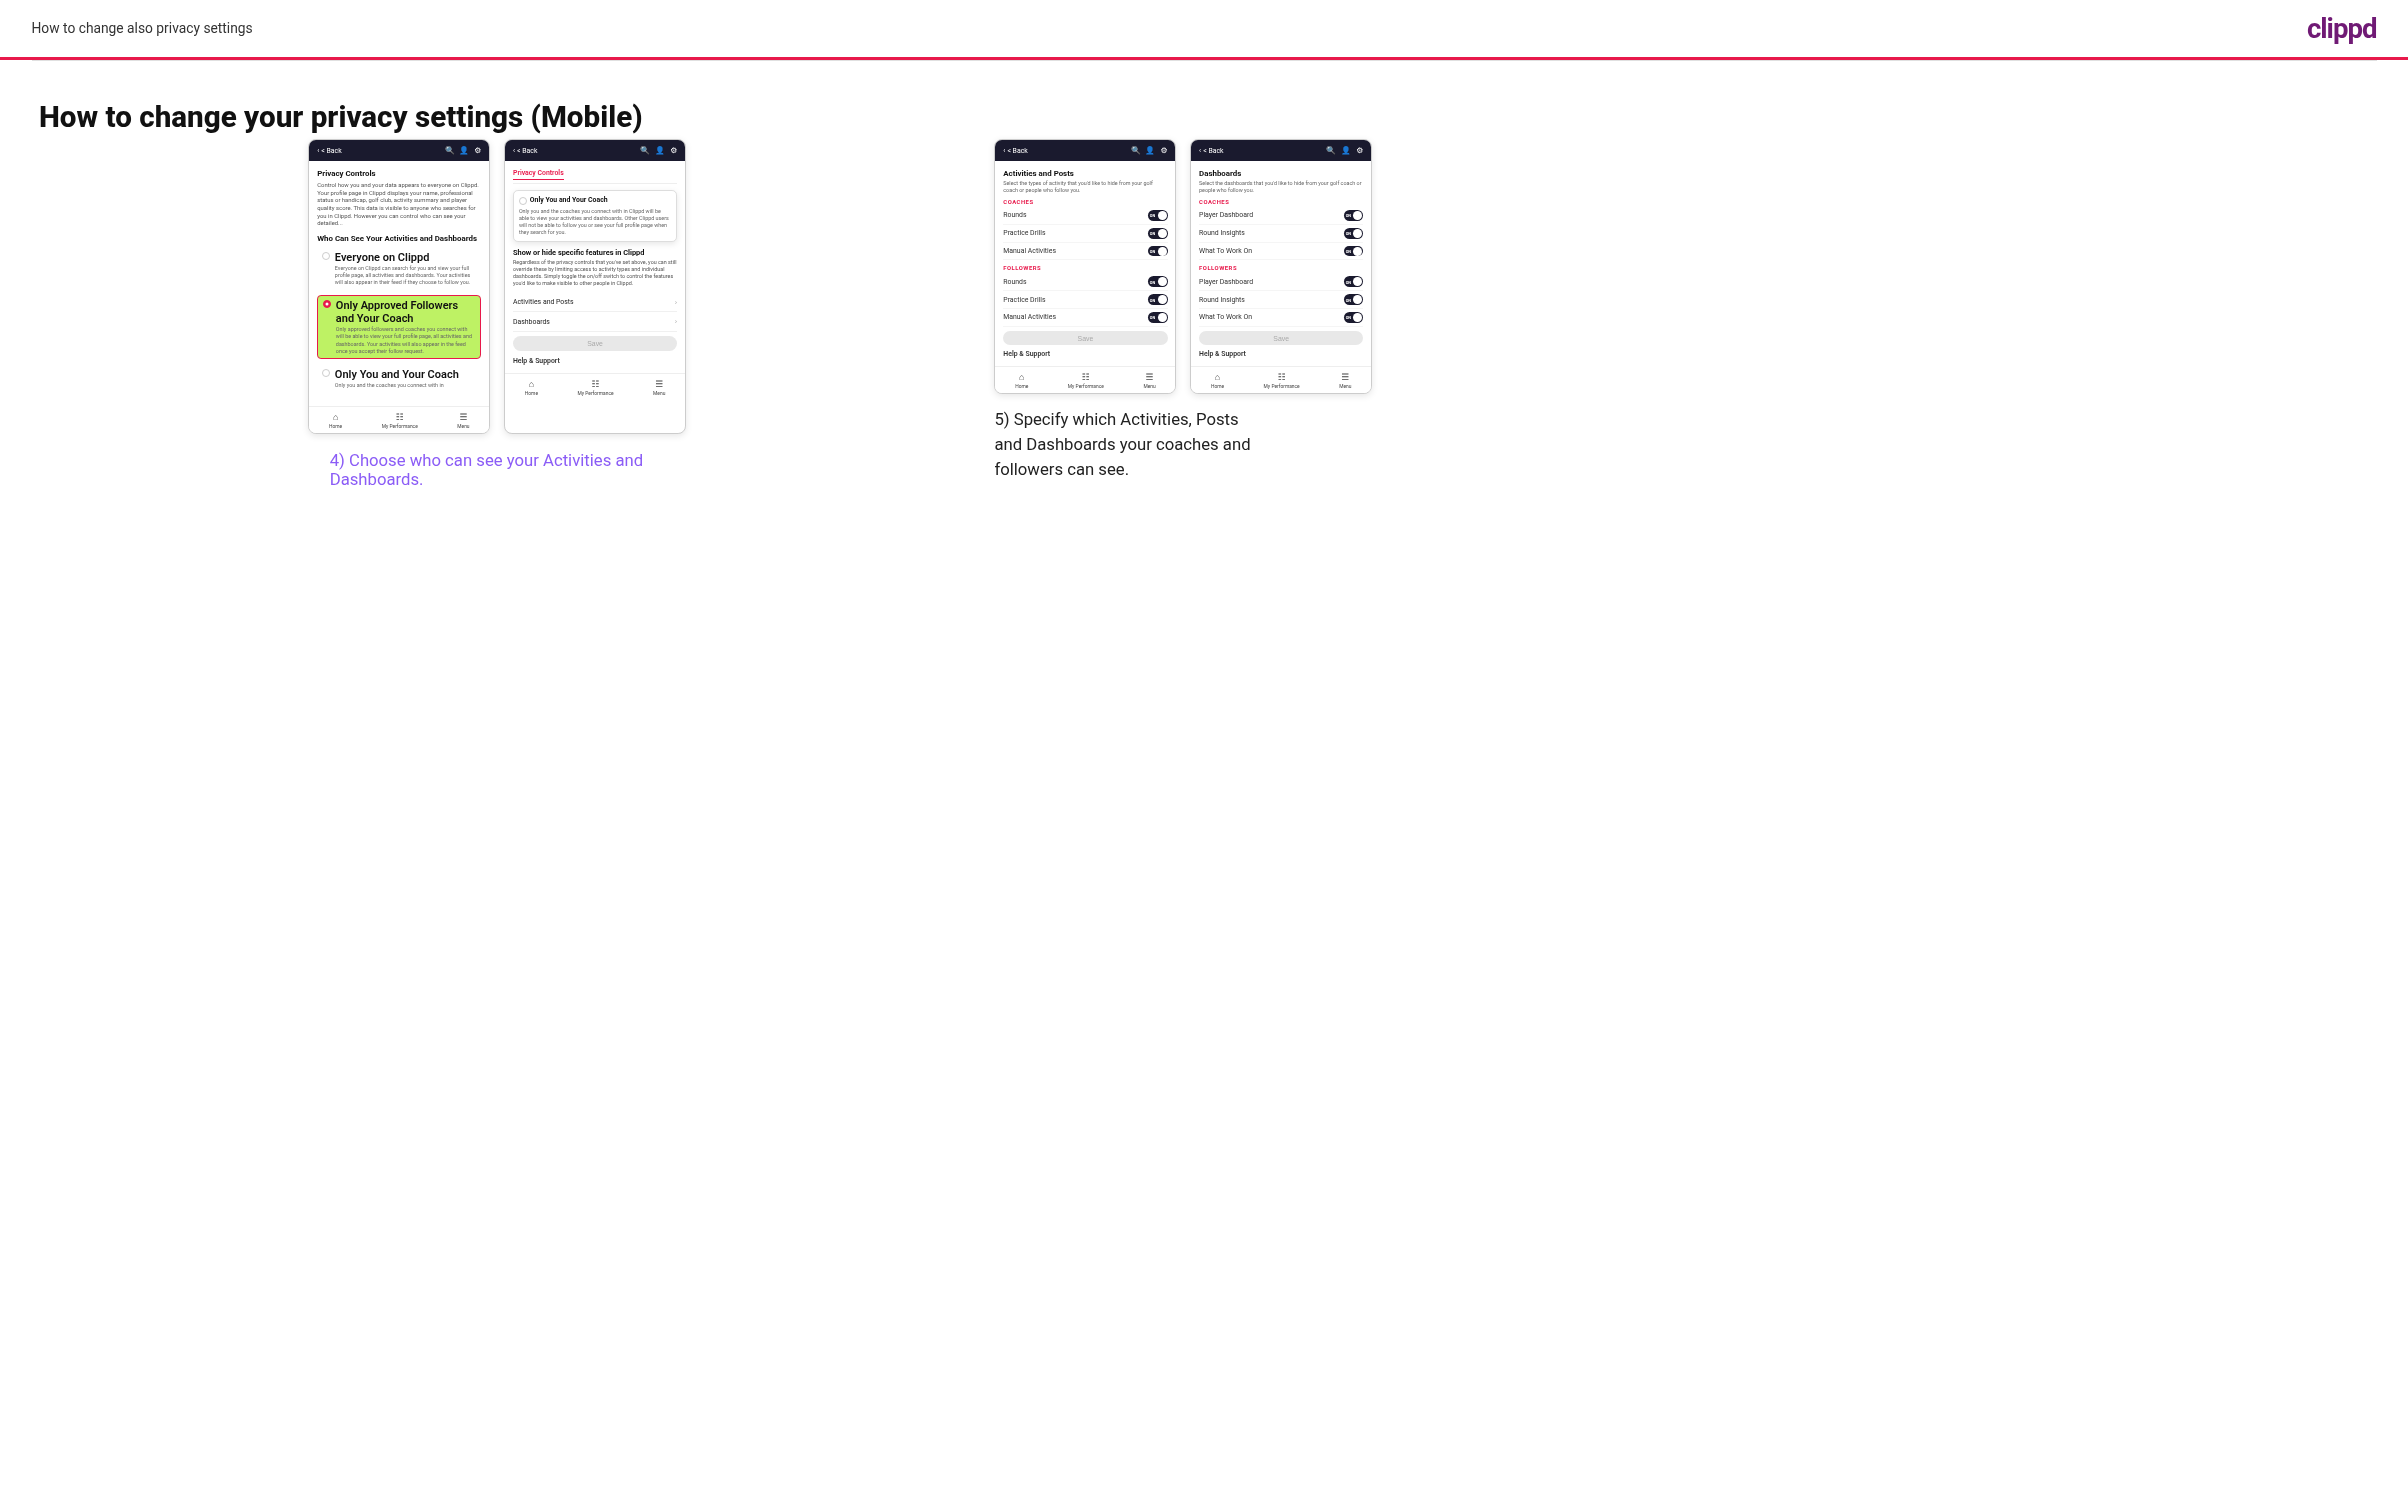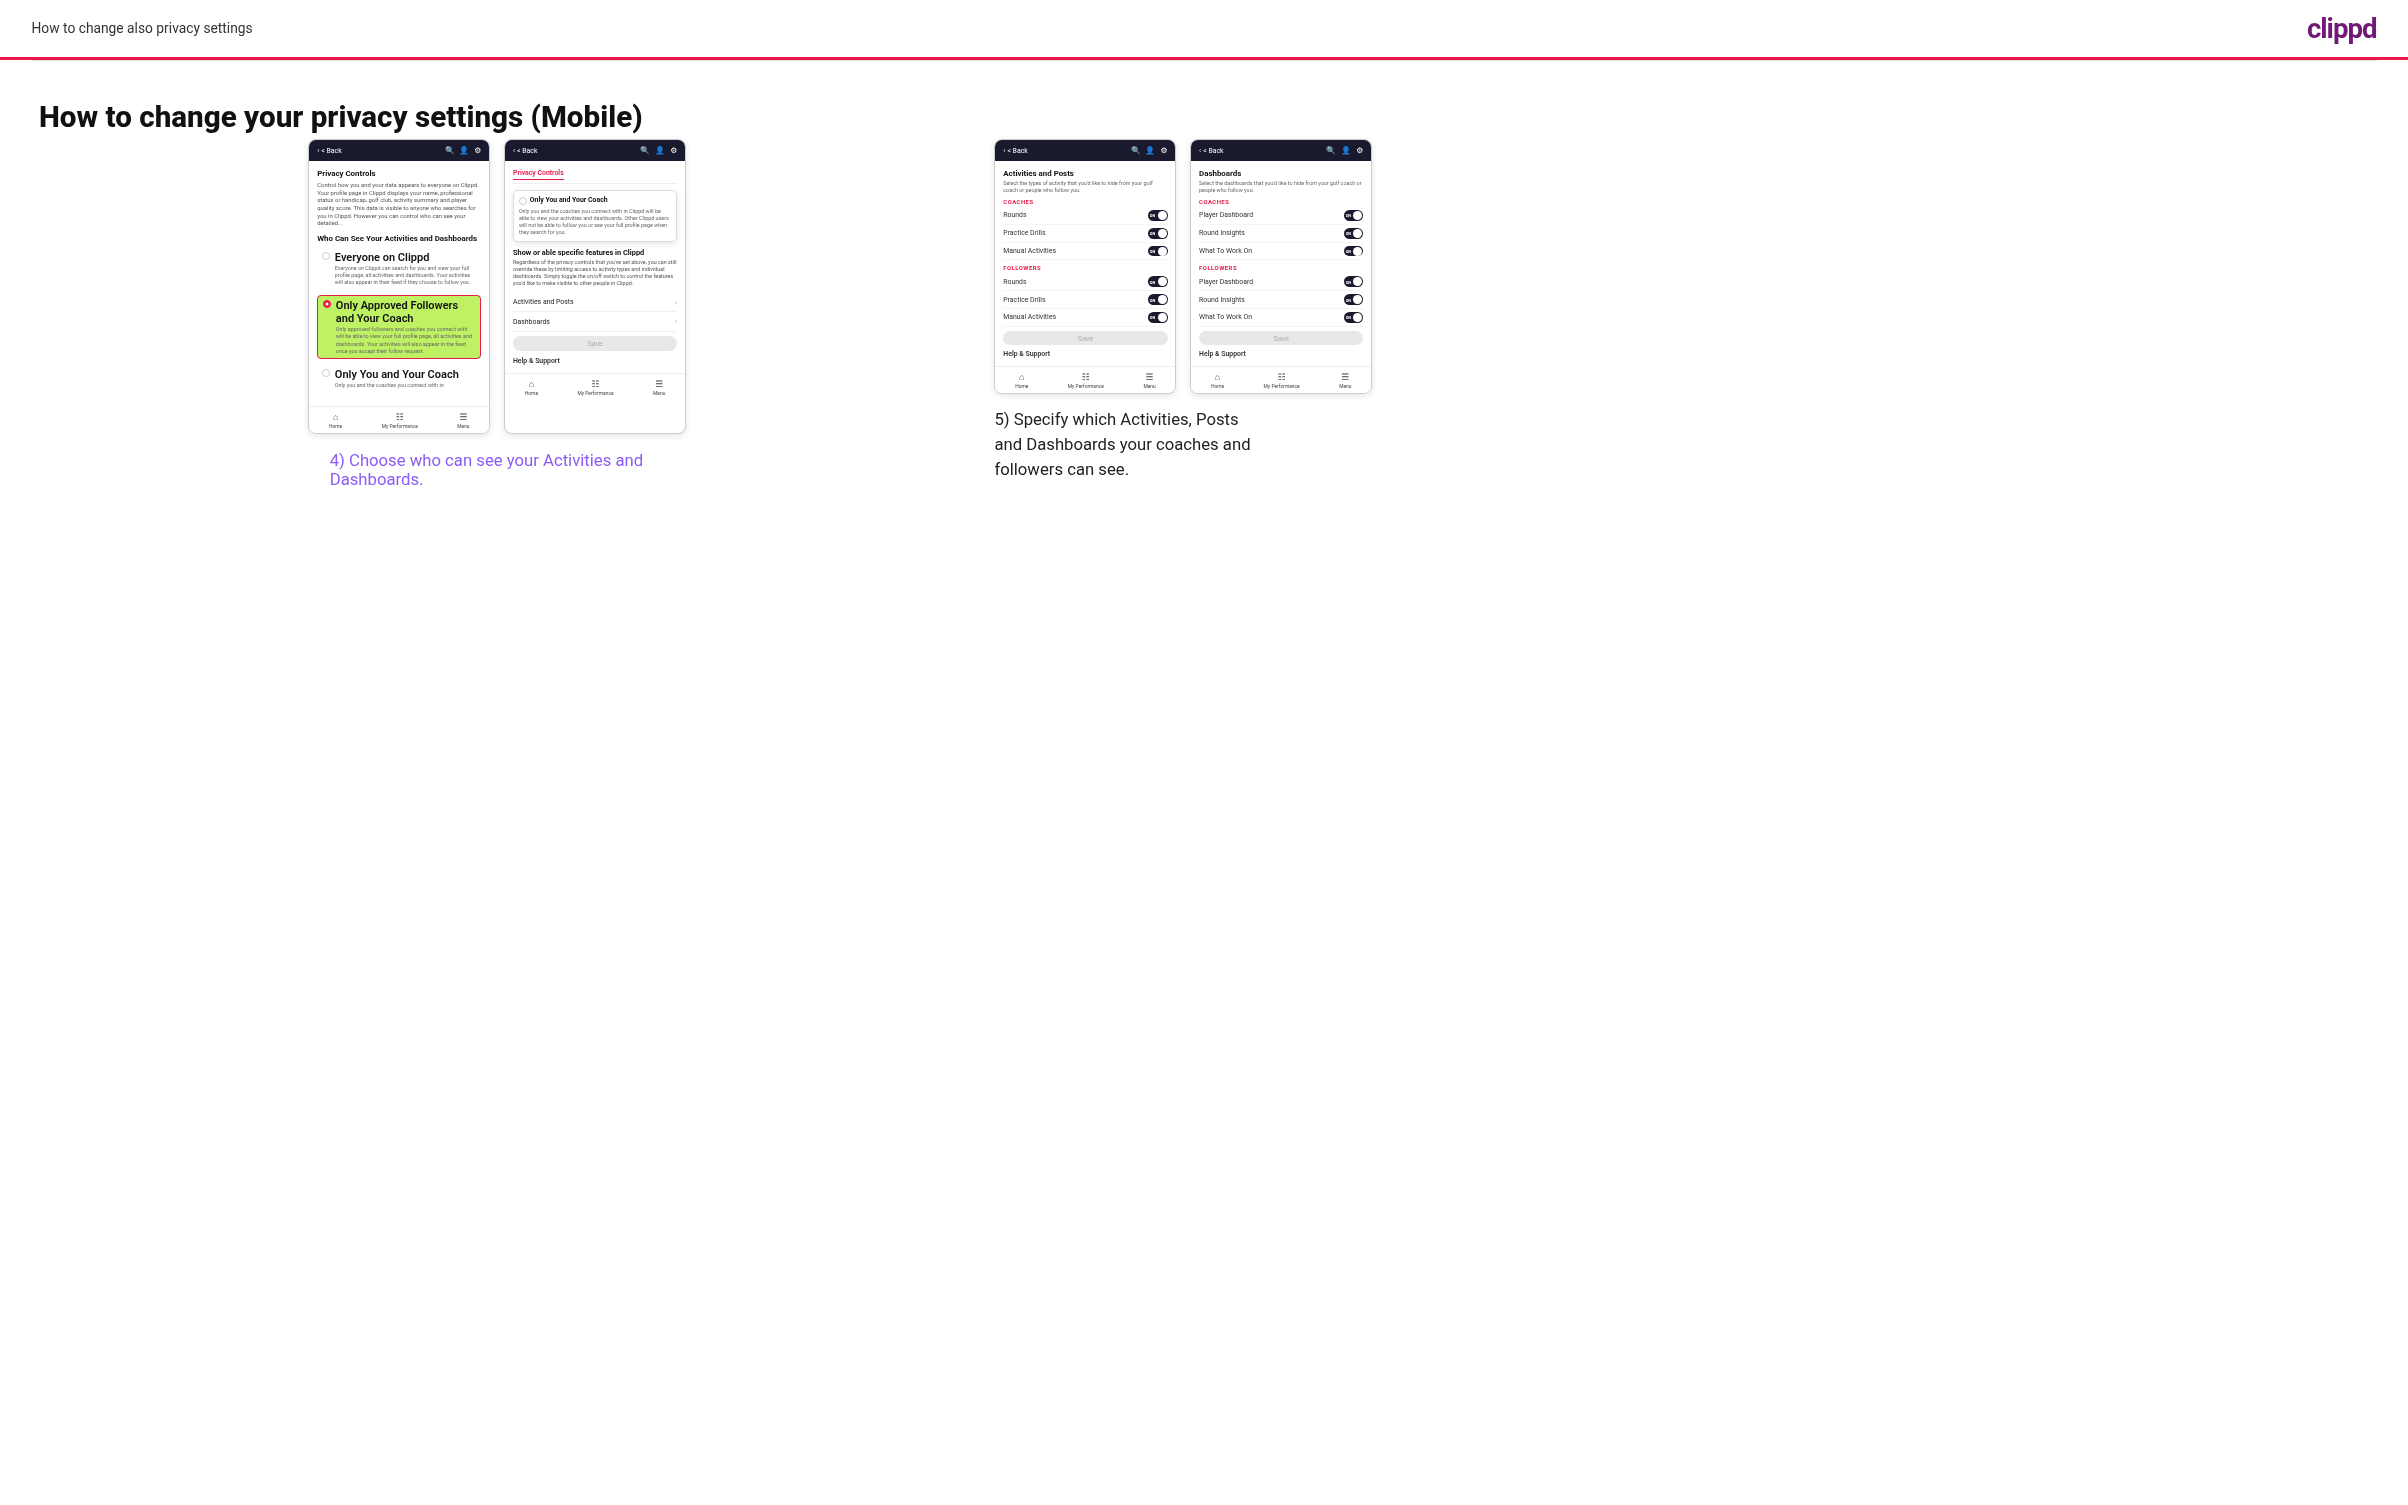--- a/index.html
+++ b/index.html
@@ -514,7 +514,7 @@
 
             
             <div class="show-hide-section">
-              <div class="show-hide-title">Show or able specific features in Clippd</div>
+              <div class="show-hide-title">Show or hide specific features in Clippd</div>
               <div class="show-hide-desc">Regardless of the privacy controls that you've set above, you can still override these by limiting access to activity types and individual dashboards. Simply toggle the on/off switch to control the features you'd like to make visible to other people in Clippd.</div>
             </div>
 

